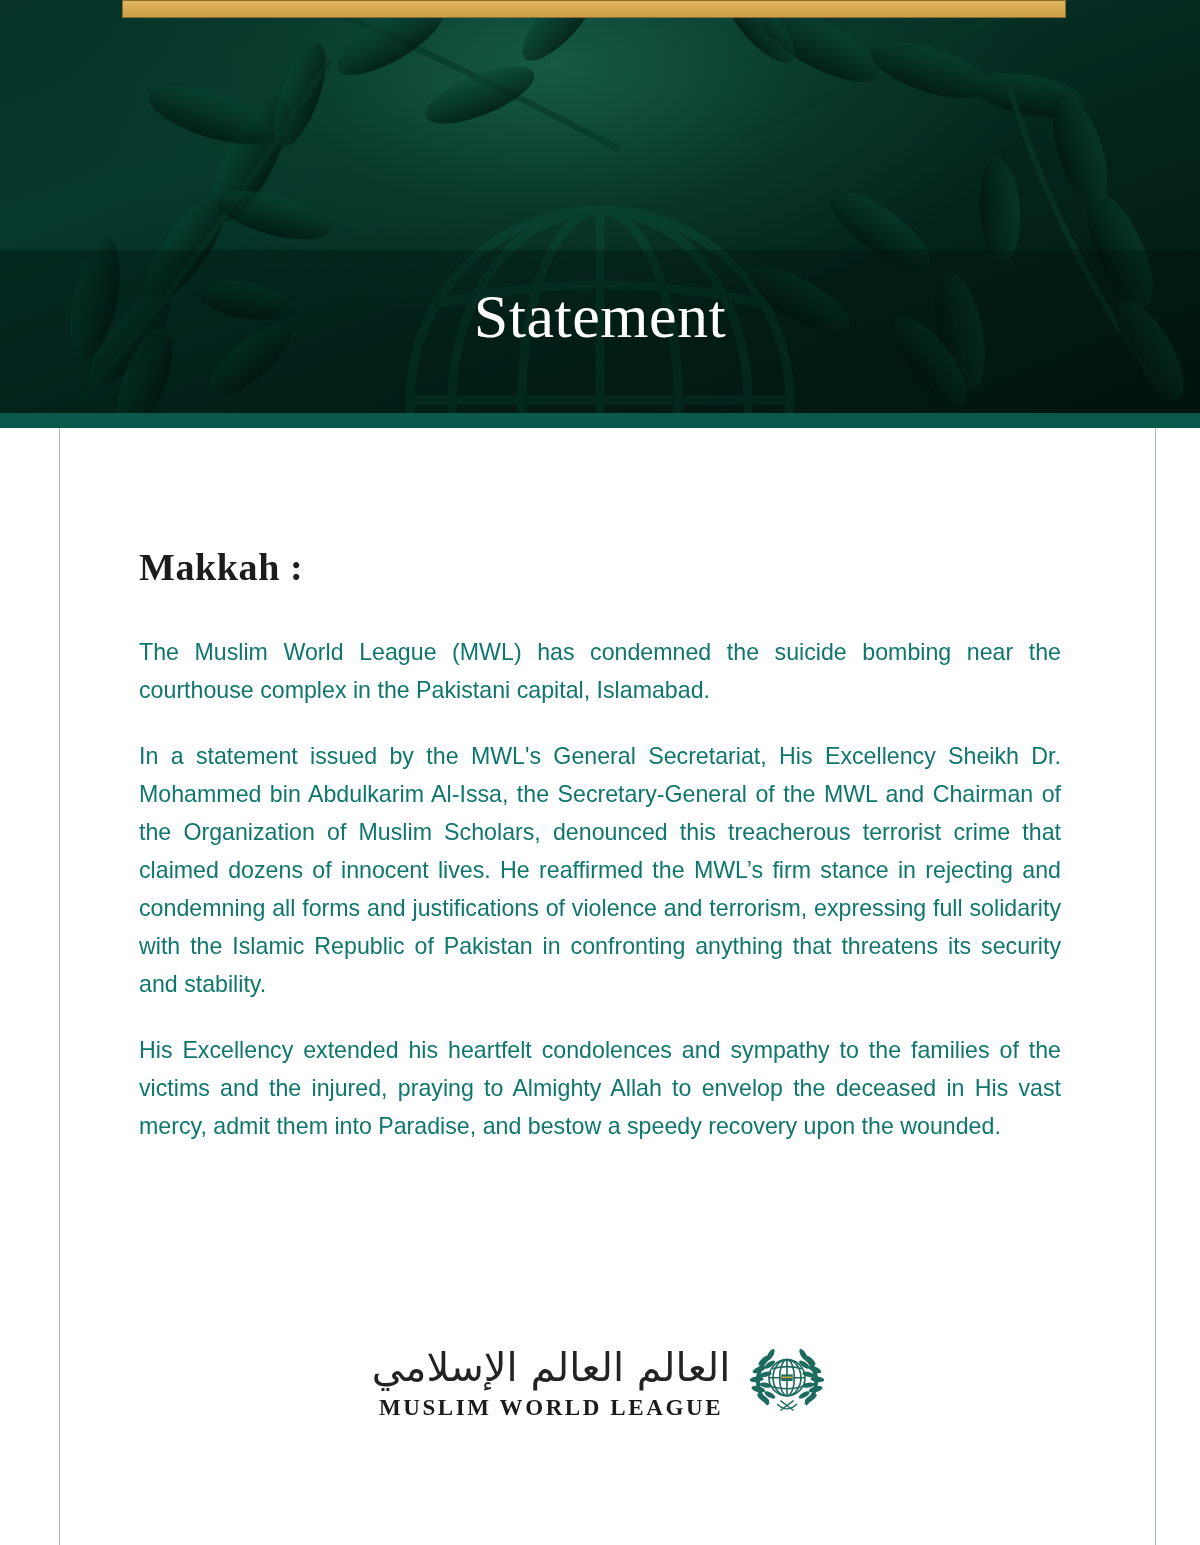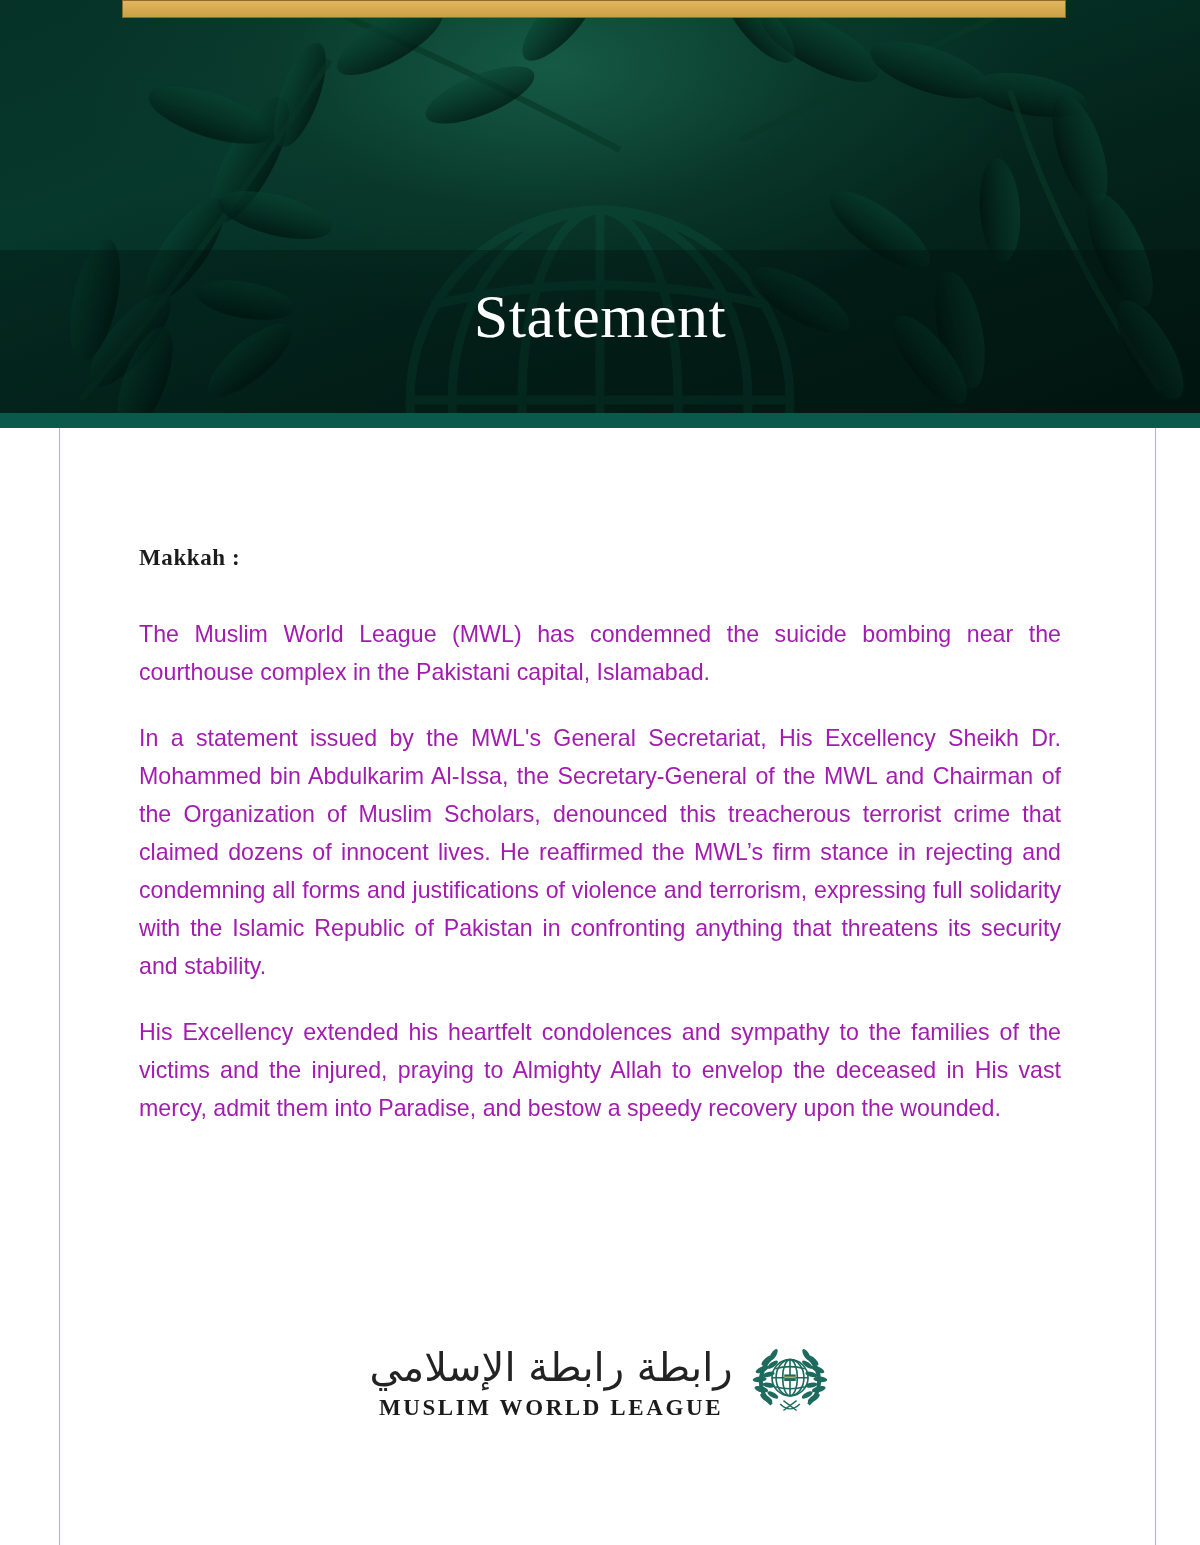--- a/index.html
+++ b/index.html
@@ -91,7 +91,7 @@
   .makkah {
     font-family: "Liberation Serif", "DejaVu Serif", serif;
     font-weight: bold;
-    font-size: 23px;
+    font-size: 38px;
     color: #1c1c1c;
     letter-spacing: 0.6px;
     margin: 0 0 44px 0;

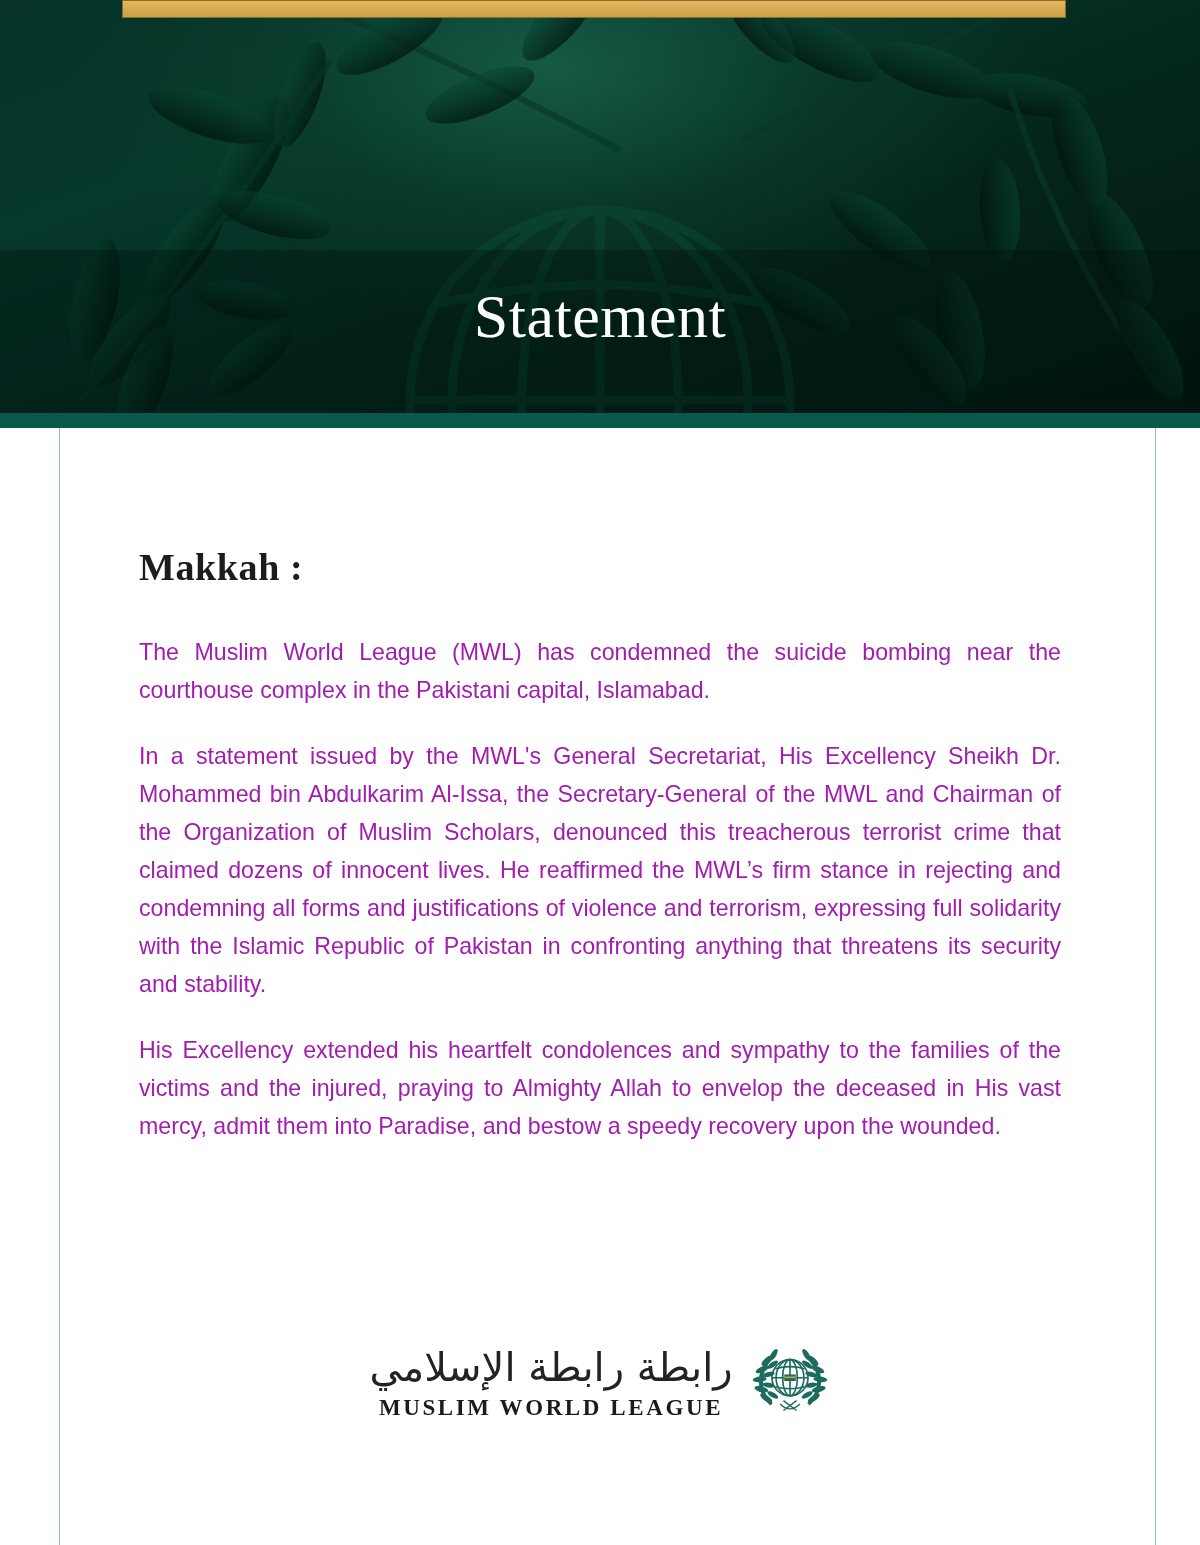--- a/index.html
+++ b/index.html
@@ -100,7 +100,7 @@
     font-family: "Liberation Sans", sans-serif;
     font-size: 23.2px;
     line-height: 38px;
-    color: #a21caf;
+    color: #0f766e;
     text-align: justify;
     text-justify: inter-word;
     margin: 0 0 28px 0;

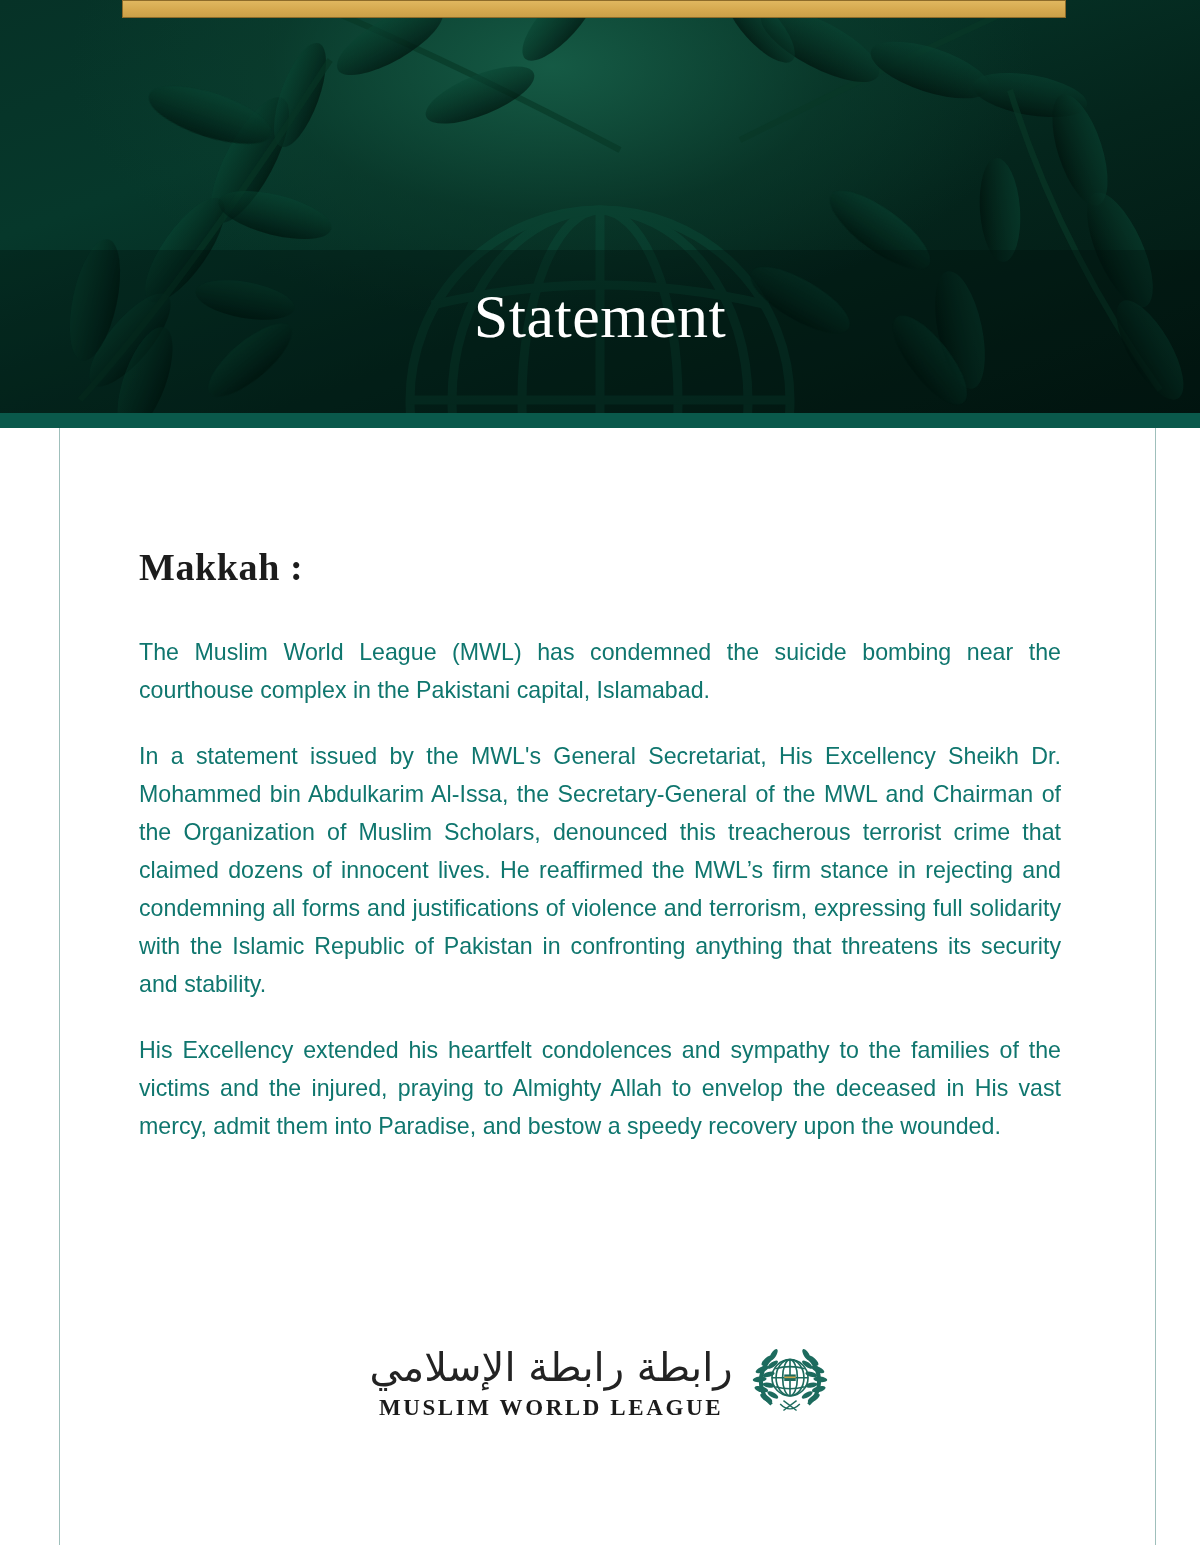--- a/index.html
+++ b/index.html
@@ -295,7 +295,7 @@
 
   <div class="logo-wrap">
     <div class="logo-text">
-      <div class="logo-arabic">رابطة رابطة الإسلامي</div>
+      <div class="logo-arabic">العالم العالم الإسلامي</div>
       <div class="logo-en">MUSLIM WORLD LEAGUE</div>
     </div>
 

